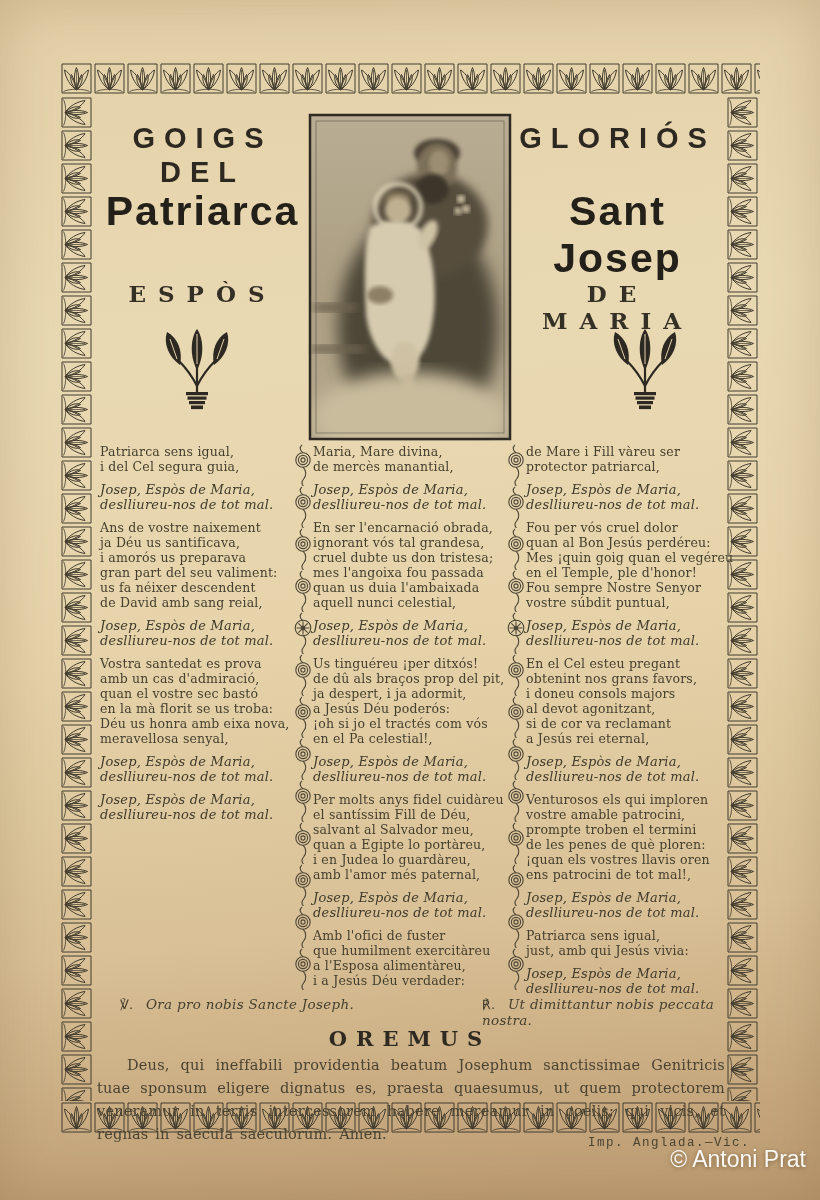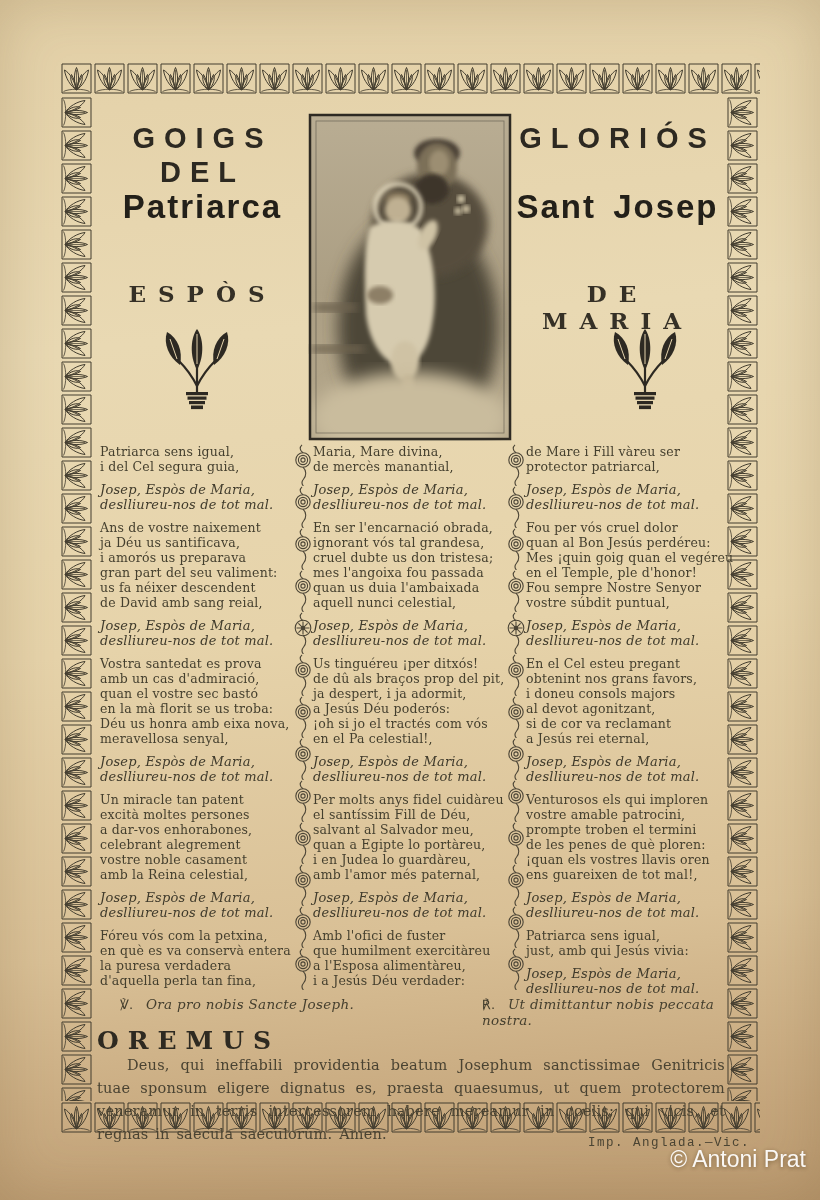--- a/index.html
+++ b/index.html
@@ -13,7 +13,7 @@
   .hzone{position:absolute;text-align:center;}
   .t-small{font-family:"Liberation Sans",sans-serif;font-weight:bold;font-size:29px;
     letter-spacing:9px;word-spacing:6px;color:#2d2921;transform:scaleY(1.02);}
-  .t-big{font-family:"Liberation Sans",sans-serif;font-weight:bold;font-size:33px;
+  .t-big{font-family:"Liberation Sans",sans-serif;font-weight:bold;font-size:41px;
     letter-spacing:2px;word-spacing:6px;color:#232019;}
   .t-sub{font-family:"DejaVu Serif",serif;font-weight:bold;font-size:23px;
     letter-spacing:12px;color:#353026;}

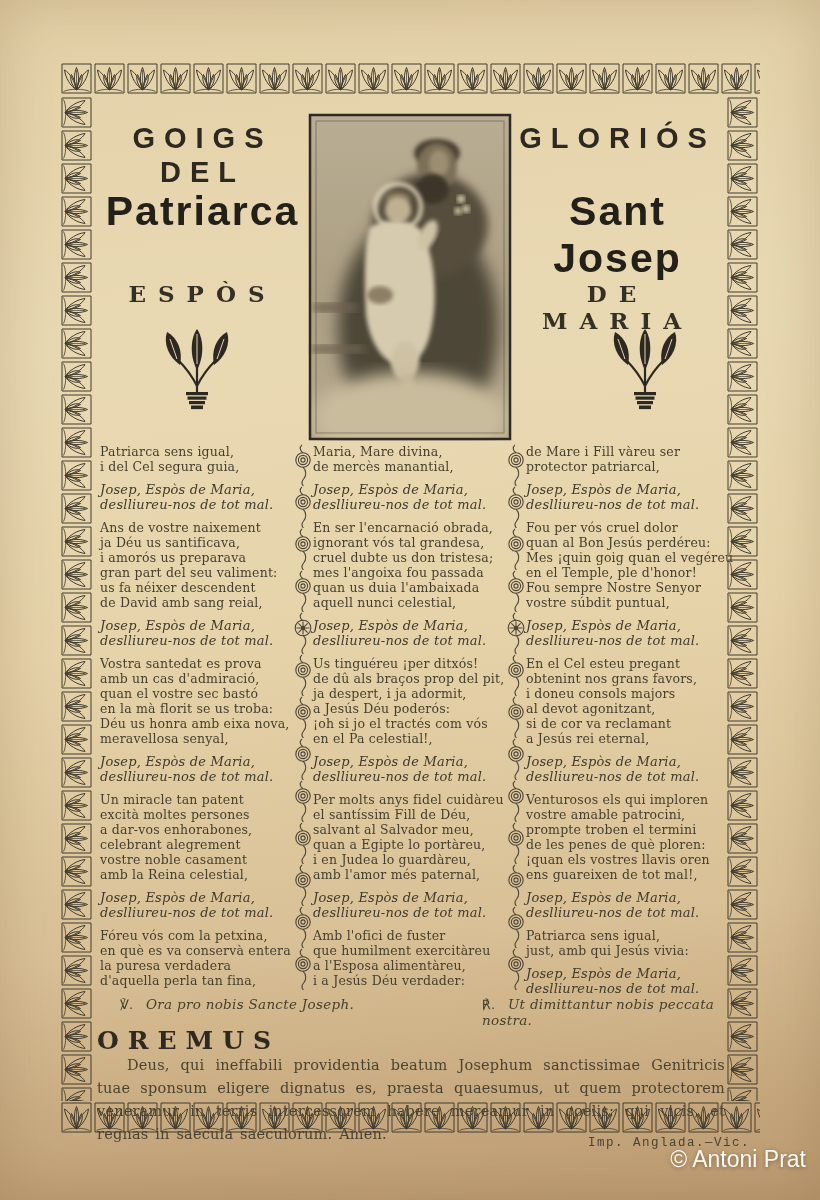--- a/index.html
+++ b/index.html
@@ -214,14 +214,6 @@
           <span class="vline">Josep, Espòs de Maria,</span>
           <span class="vline">deslliureu-nos de tot mal.</span>
         </div>
-        <div class="stanza">
-          <span class="vline">Un miracle tan patent</span>
-          <span class="vline">excità moltes persones</span>
-          <span class="vline">a dar-vos enhorabones,</span>
-          <span class="vline">celebrant alegrement</span>
-          <span class="vline">vostre noble casament</span>
-          <span class="vline">amb la Reina celestial,</span>
-        </div>
         <div class="refrain">
           <span class="vline">Josep, Espòs de Maria,</span>
           <span class="vline">deslliureu-nos de tot mal.</span>

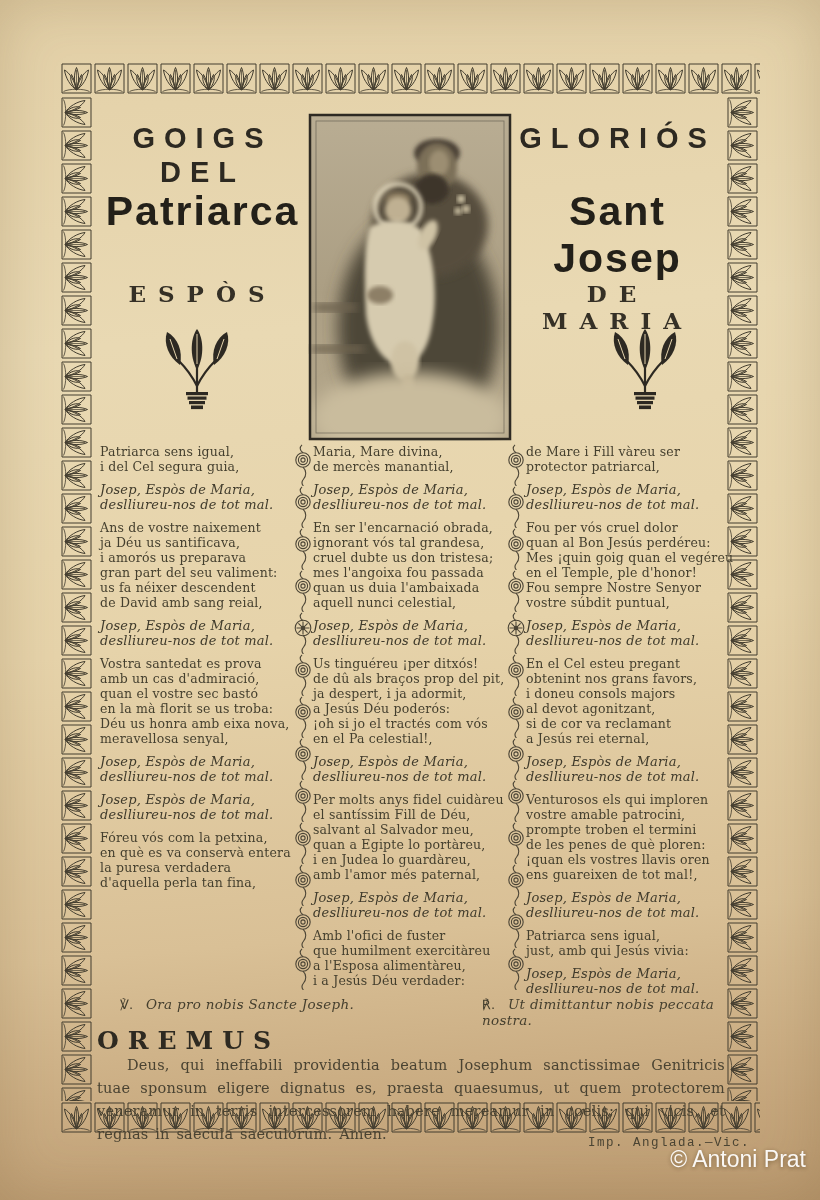--- a/index.html
+++ b/index.html
@@ -218,12 +218,6 @@
           <span class="vline">Josep, Espòs de Maria,</span>
           <span class="vline">deslliureu-nos de tot mal.</span>
         </div>
-        <div class="stanza">
-          <span class="vline">Fóreu vós com la petxina,</span>
-          <span class="vline">en què es va conservà entera</span>
-          <span class="vline">la puresa verdadera</span>
-          <span class="vline">d'aquella perla tan fina,</span>
-        </div>
       </div>
     <div class="sep">
         <svg width="20" height="42" viewBox="0 0 20 42">

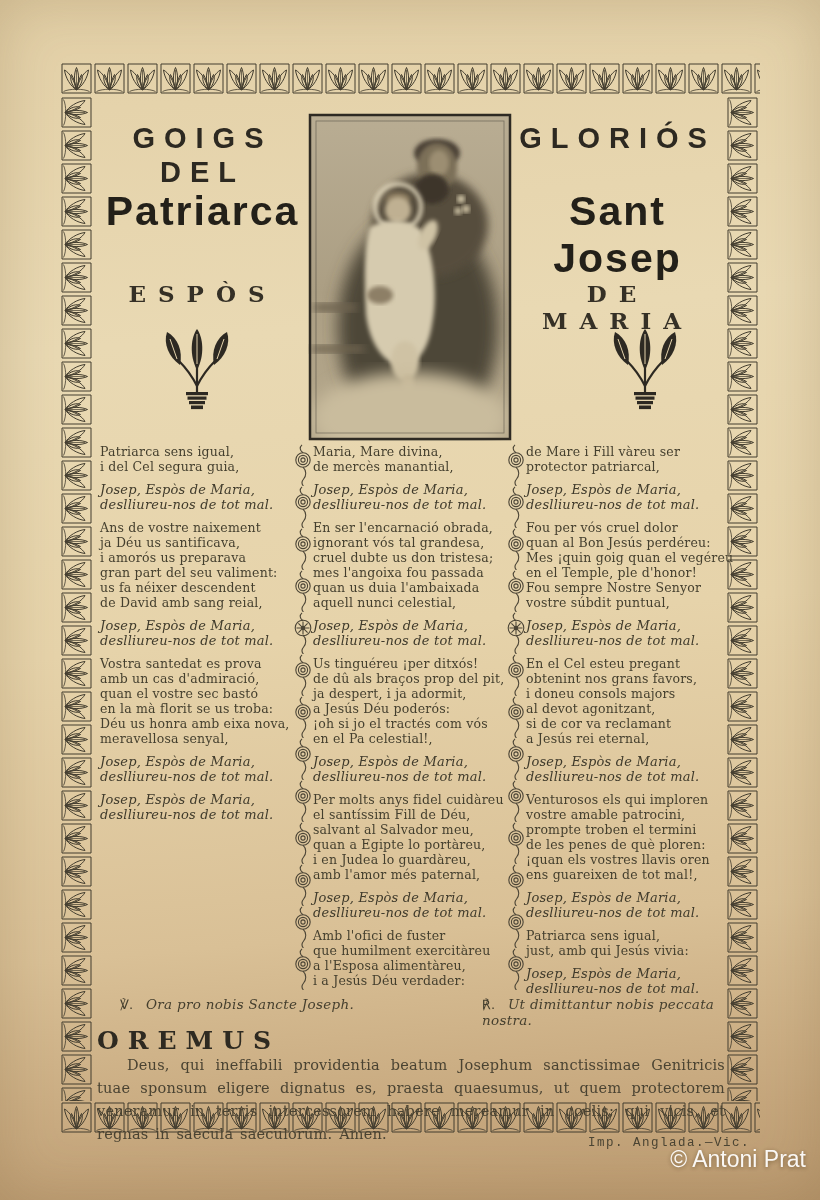--- a/index.html
+++ b/index.html
@@ -548,7 +548,7 @@
           <span class="vline">prompte troben el termini</span>
           <span class="vline">de les penes de què ploren:</span>
           <span class="vline">¡quan els vostres llavis oren</span>
-          <span class="vline">ens guareixen de tot mal!,</span>
+          <span class="vline">ens patrocini de tot mal!,</span>
         </div>
         <div class="refrain">
           <span class="vline">Josep, Espòs de Maria,</span>

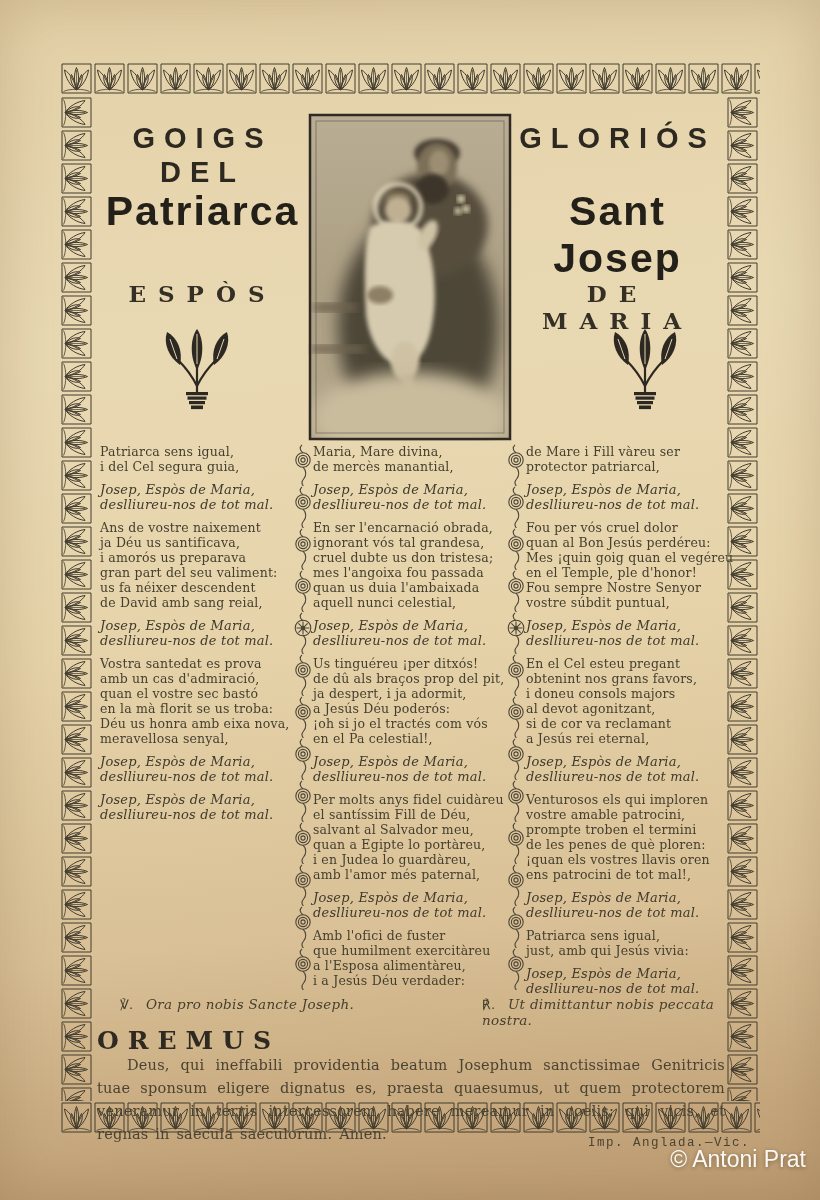--- a/index.html
+++ b/index.html
@@ -31,8 +31,8 @@
   .vers-row .lat{font-style:italic;letter-spacing:.3px;}
   .vr-left{position:absolute;left:0;top:0;margin-left:20px;}
   .vr-right{position:absolute;left:382px;top:0;}
-  .oremus{position:absolute;left:97px;top:1026px;width:626px;text-align:left;
-    font-family:"DejaVu Serif",serif;font-weight:bold;font-size:25px;letter-spacing:9px;color:#2e2a21;}
+  .oremus{position:absolute;left:97px;top:1026px;width:626px;text-align:center;
+    font-family:"DejaVu Serif",serif;font-weight:bold;font-size:21px;letter-spacing:9px;color:#2e2a21;}
   .prayer{position:absolute;left:97px;top:1054px;width:628px;
     font-size:14.5px;line-height:23px;text-align:justify;text-indent:30px;color:#4a4332;letter-spacing:.2px;word-spacing:2px;}
   .imprint{position:absolute;left:588px;top:1136px;font-size:12.5px;letter-spacing:1.5px;color:#4b4433;font-family:Liberation Mono, monospace;}

